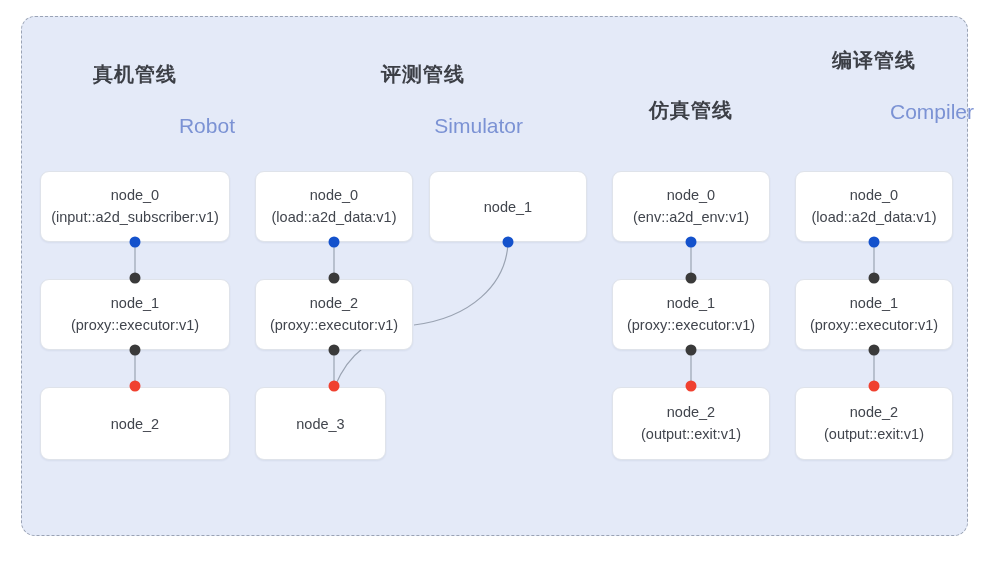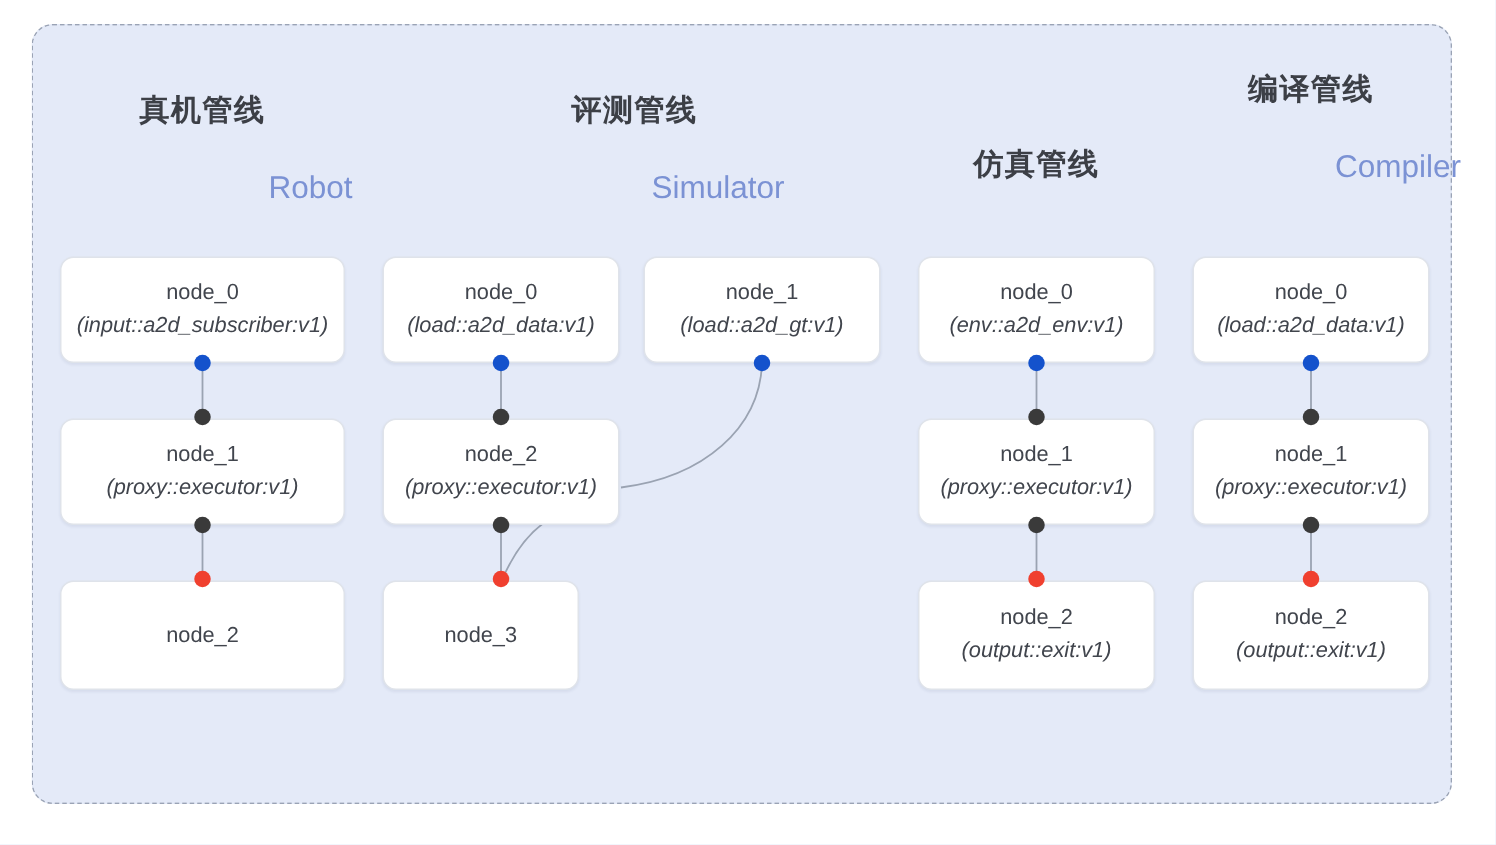--- a/index.html
+++ b/index.html
@@ -53,7 +53,7 @@
     color:#41454d;
   }
   .node .nid{font-size:14.5px;line-height:20px;}
-  .node .nsig{font-size:14.5px;line-height:21px;margin-top:2px;white-space:nowrap;font-style:italic;}
+  .node .nsig{font-size:14.5px;line-height:21px;margin-top:2px;white-space:nowrap;}
 
   .dot{
     position:absolute;

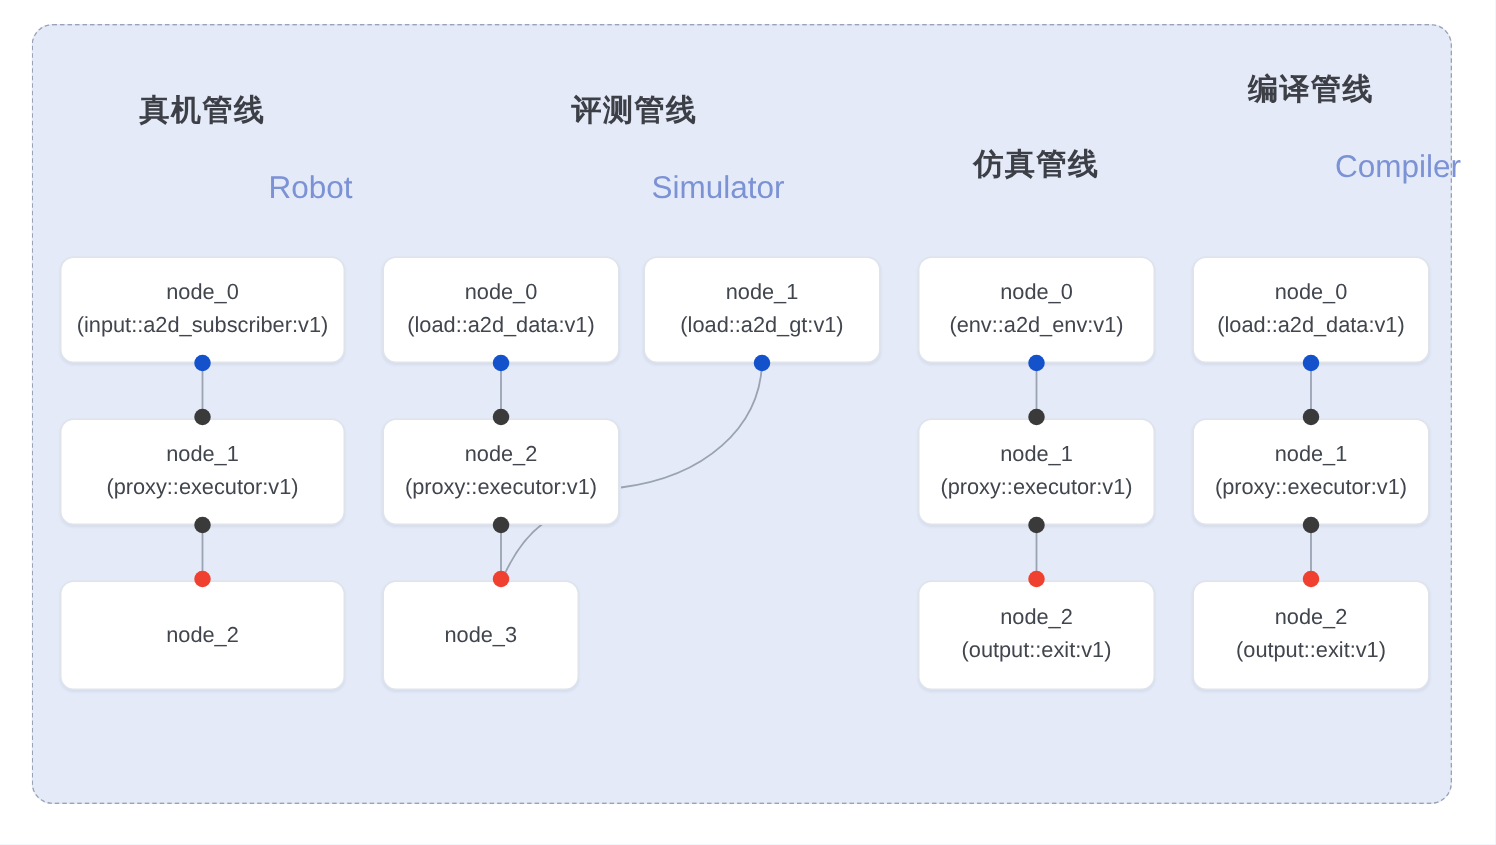--- a/index.html
+++ b/index.html
@@ -129,7 +129,6 @@
   </div>
   <div class="node" style="left:429px;top:171px;width:158px;height:71px;">
     <div class="nid">node_1</div>
-    <div class="nsig">(load::a2d_gt:v1)</div>
   </div>
   <div class="node" style="left:255px;top:279px;width:158px;height:71px;">
     <div class="nid">node_2</div>

